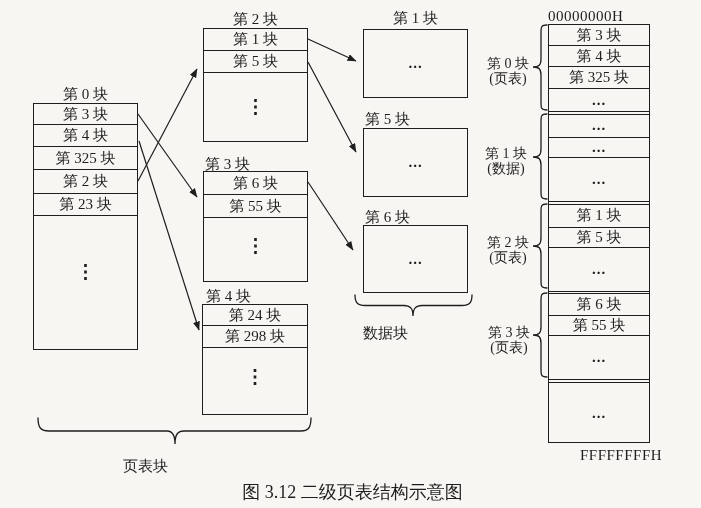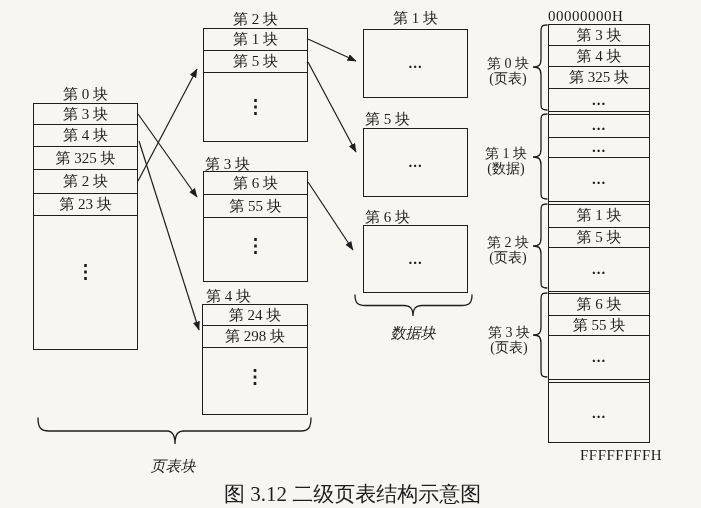--- a/index.html
+++ b/index.html
@@ -26,7 +26,7 @@
     position:absolute;width:58px;text-align:center;font-size:14px;line-height:15px;white-space:nowrap;
   }
   .addr{position:absolute;font-size:15px;letter-spacing:0.5px;white-space:nowrap;}
-  .brace-label{position:absolute;font-size:15px;text-align:center;white-space:nowrap;font-style:italic;}
+  .brace-label{position:absolute;font-size:15px;white-space:nowrap;}
   .caption{position:absolute;left:4px;right:0;text-align:center;font-size:21px;white-space:nowrap;}
 </style>
 </head>

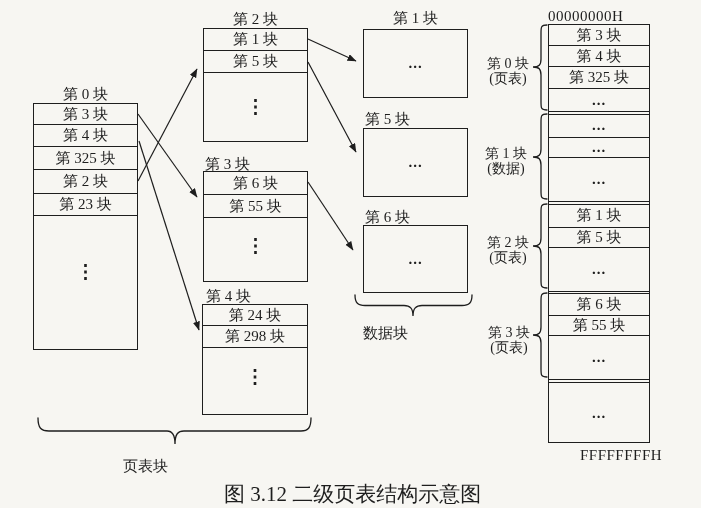--- a/index.html
+++ b/index.html
@@ -27,7 +27,7 @@
   }
   .addr{position:absolute;font-size:15px;letter-spacing:0.5px;white-space:nowrap;}
   .brace-label{position:absolute;font-size:15px;white-space:nowrap;}
-  .caption{position:absolute;left:4px;right:0;text-align:center;font-size:21px;white-space:nowrap;}
+  .caption{position:absolute;left:4px;right:0;text-align:center;font-size:18px;white-space:nowrap;}
 </style>
 </head>
 <body>

